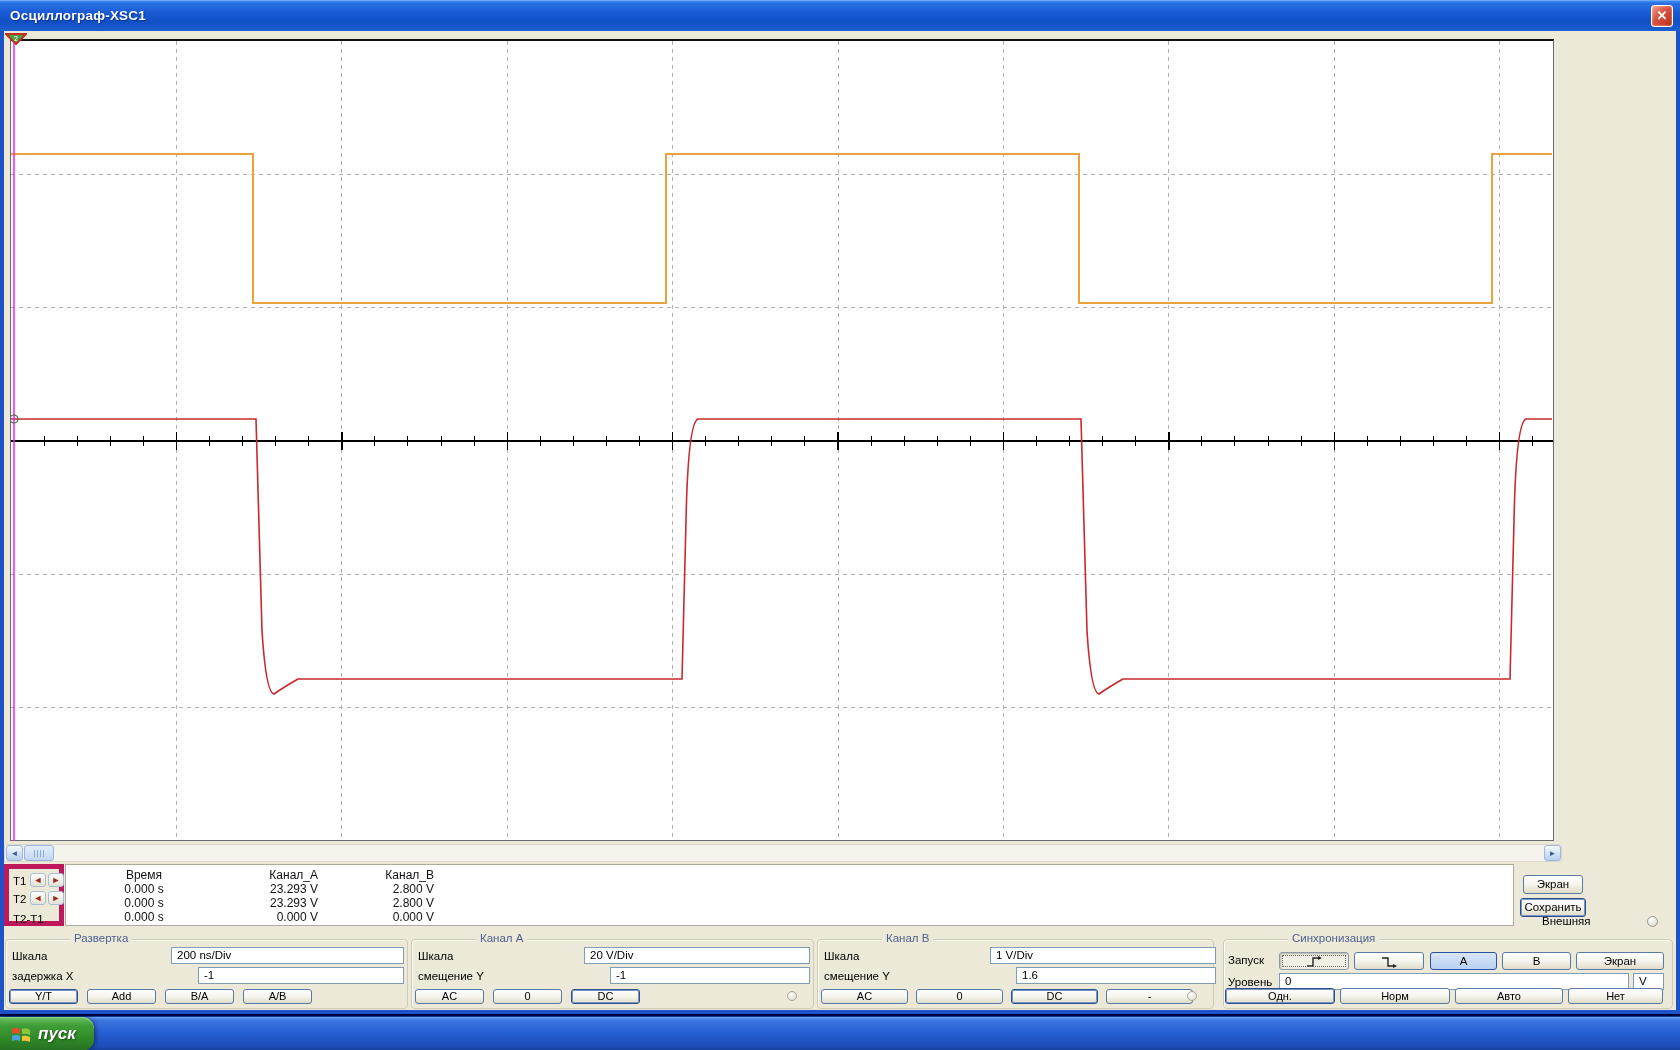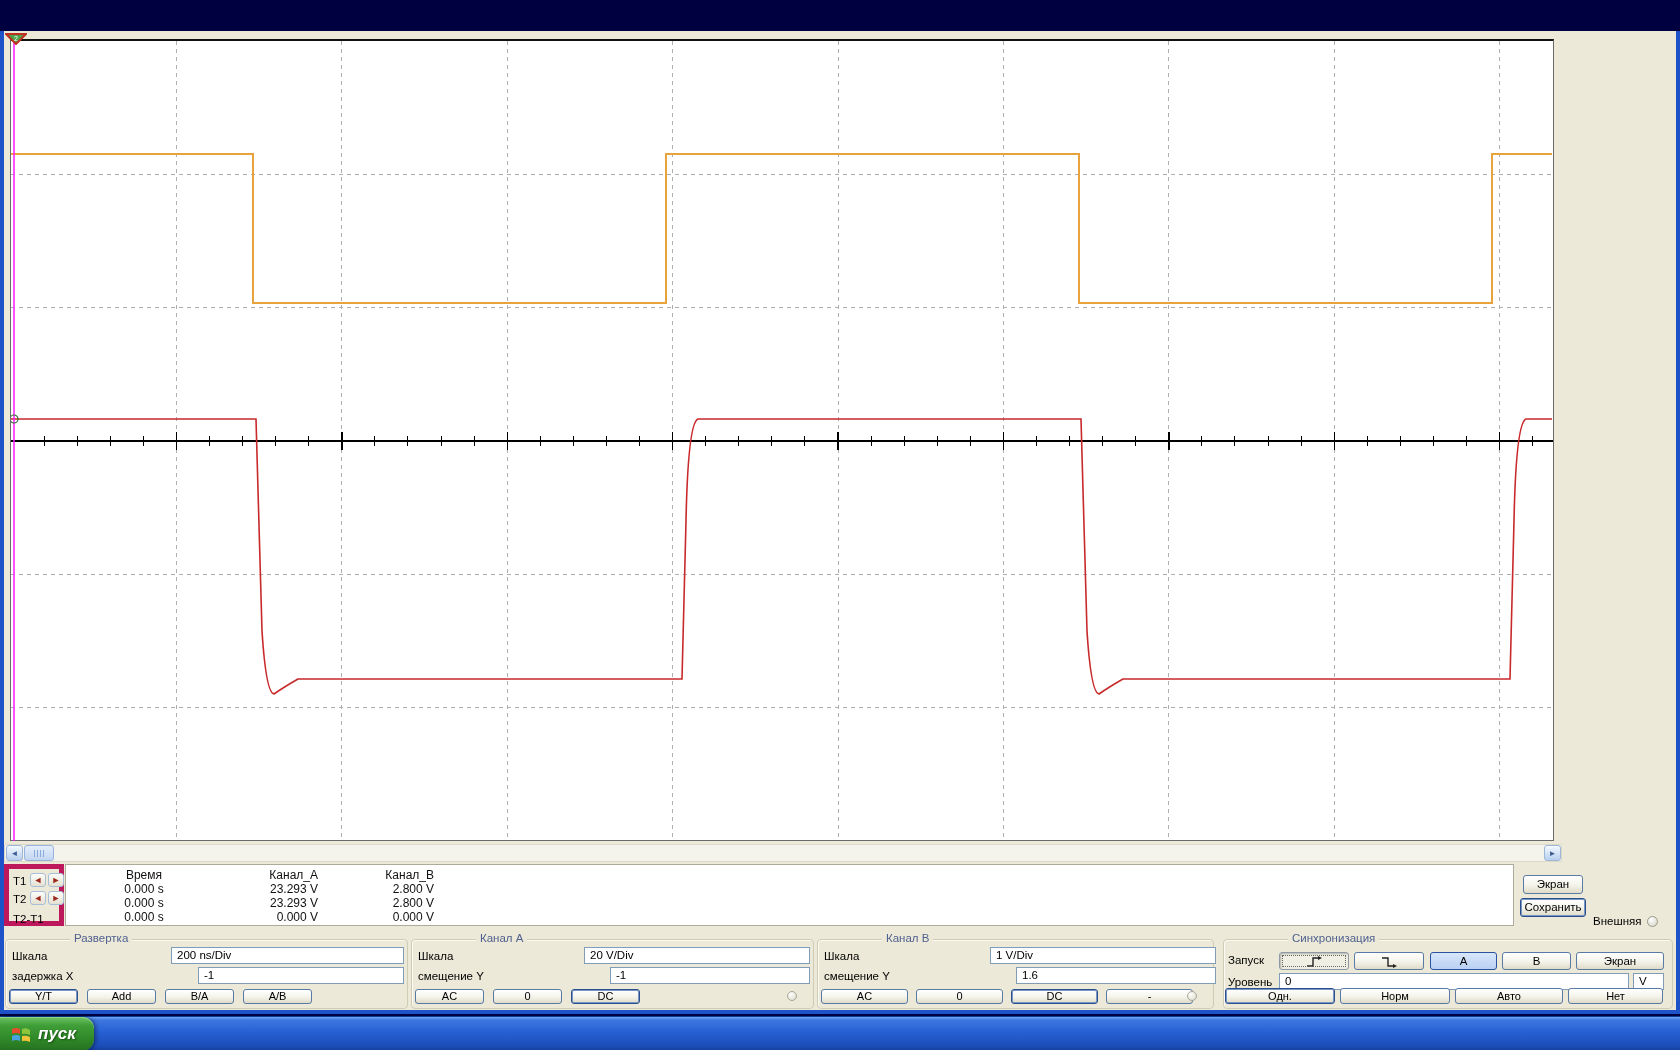--- a/index.html
+++ b/index.html
@@ -97,6 +97,10 @@
 <body>
 
 <div class="window">
+  <div class="titlebar">
+    <span class="title-text">Осциллограф-XSC1</span>
+    <div class="close-btn">✕</div>
+  </div>
   <div class="win-body">
     <div class="content">
 

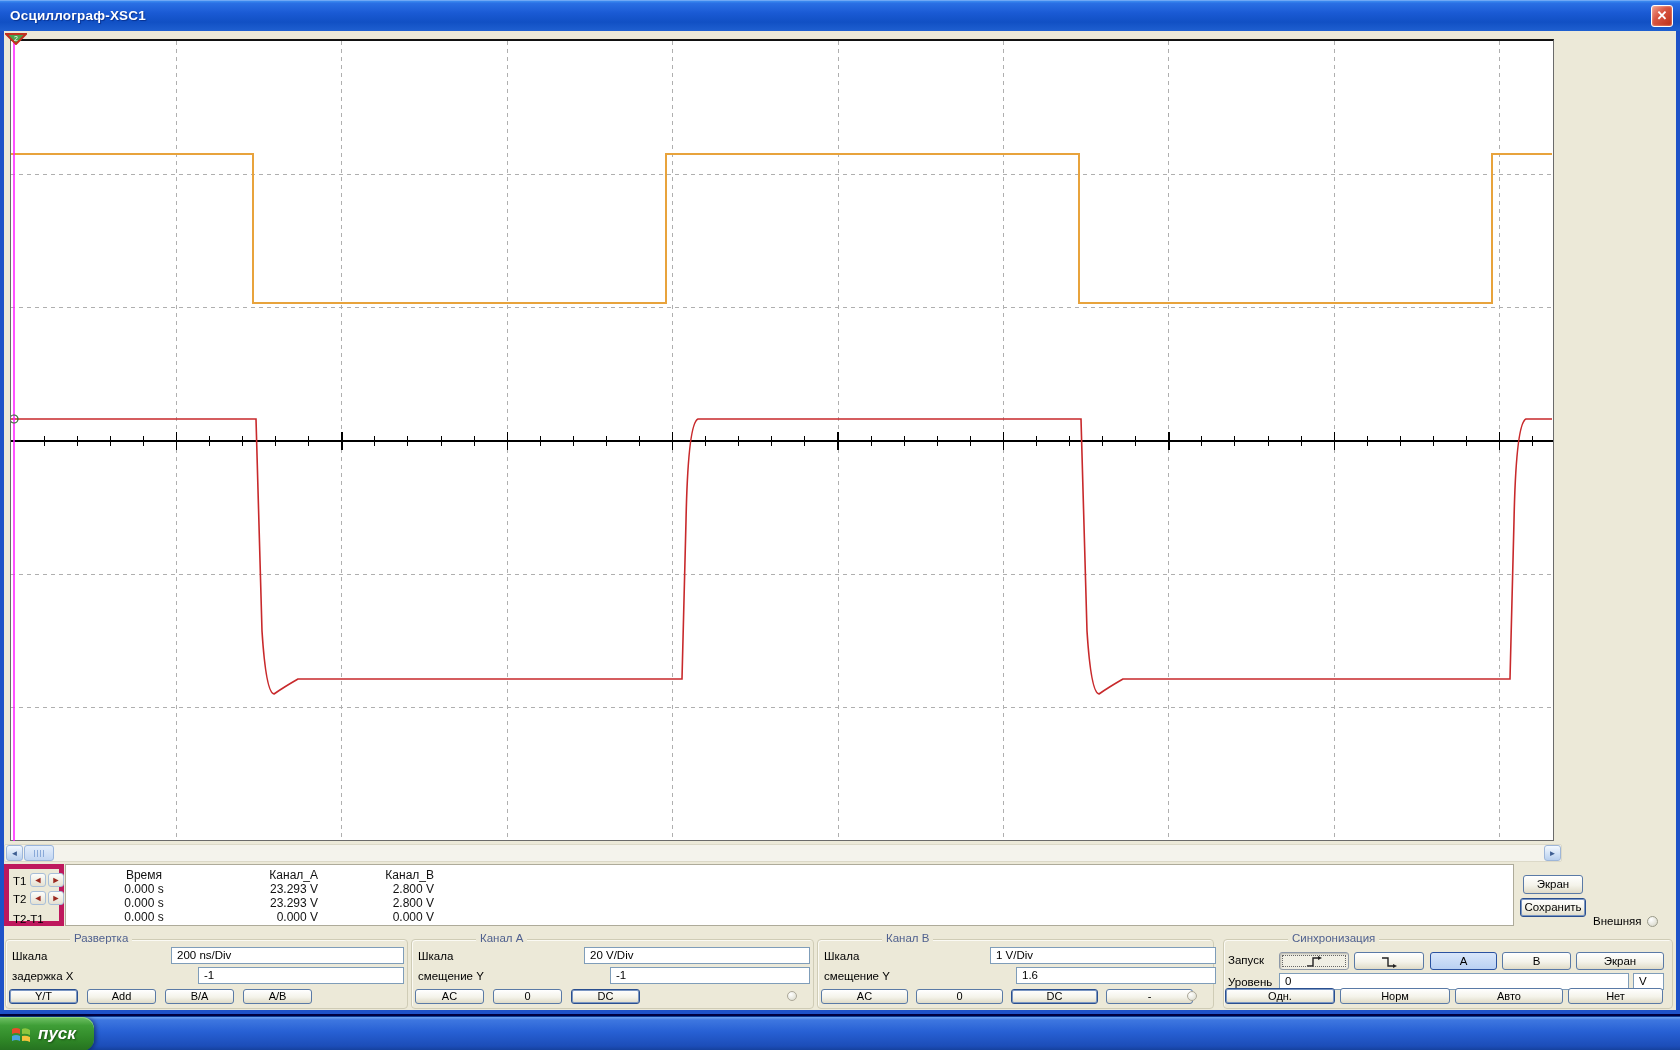--- a/index.html
+++ b/index.html
@@ -61,7 +61,7 @@
     outline:1px dotted #666; outline-offset:-4px; }
   .screen-btn { position:absolute; left:1519px; top:844px; width:60px; height:19px; line-height:17px; }
   .save-btn { position:absolute; left:1516px; top:867px; width:66px; height:19px; line-height:17px; }
-  .ext-label { position:absolute; left:1589px; top:884px; font-size:11.5px; color:#000; }
+  .ext-label { position:absolute; left:1538px; top:884px; font-size:11.5px; color:#000; }
   .ext-led { position:absolute; left:1643px; top:885px; width:11px; height:11px; border-radius:50%;
     border:1px solid #9A9A8A; background:radial-gradient(circle at 35% 30%,#FFFFFF,#D2D2C2); }
 

